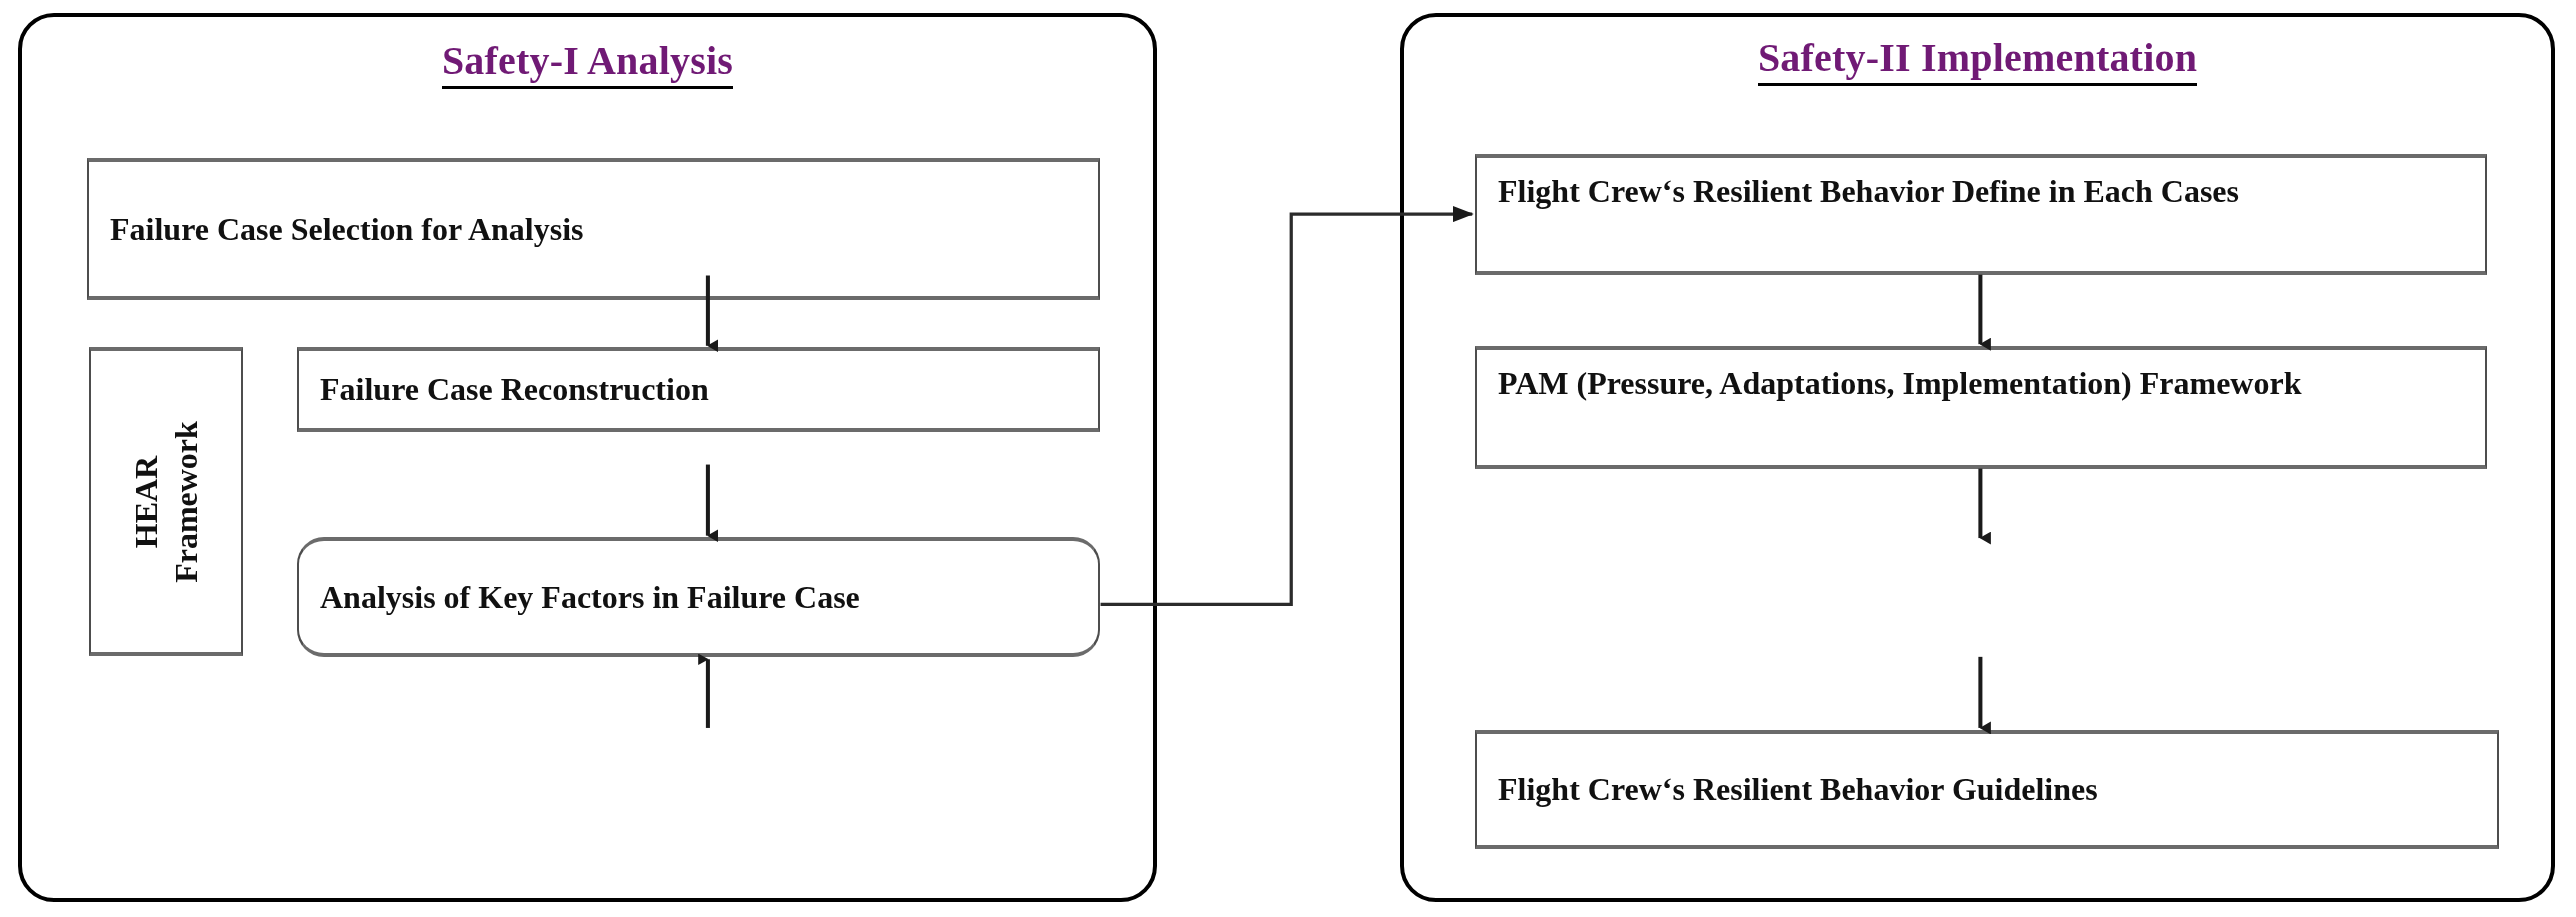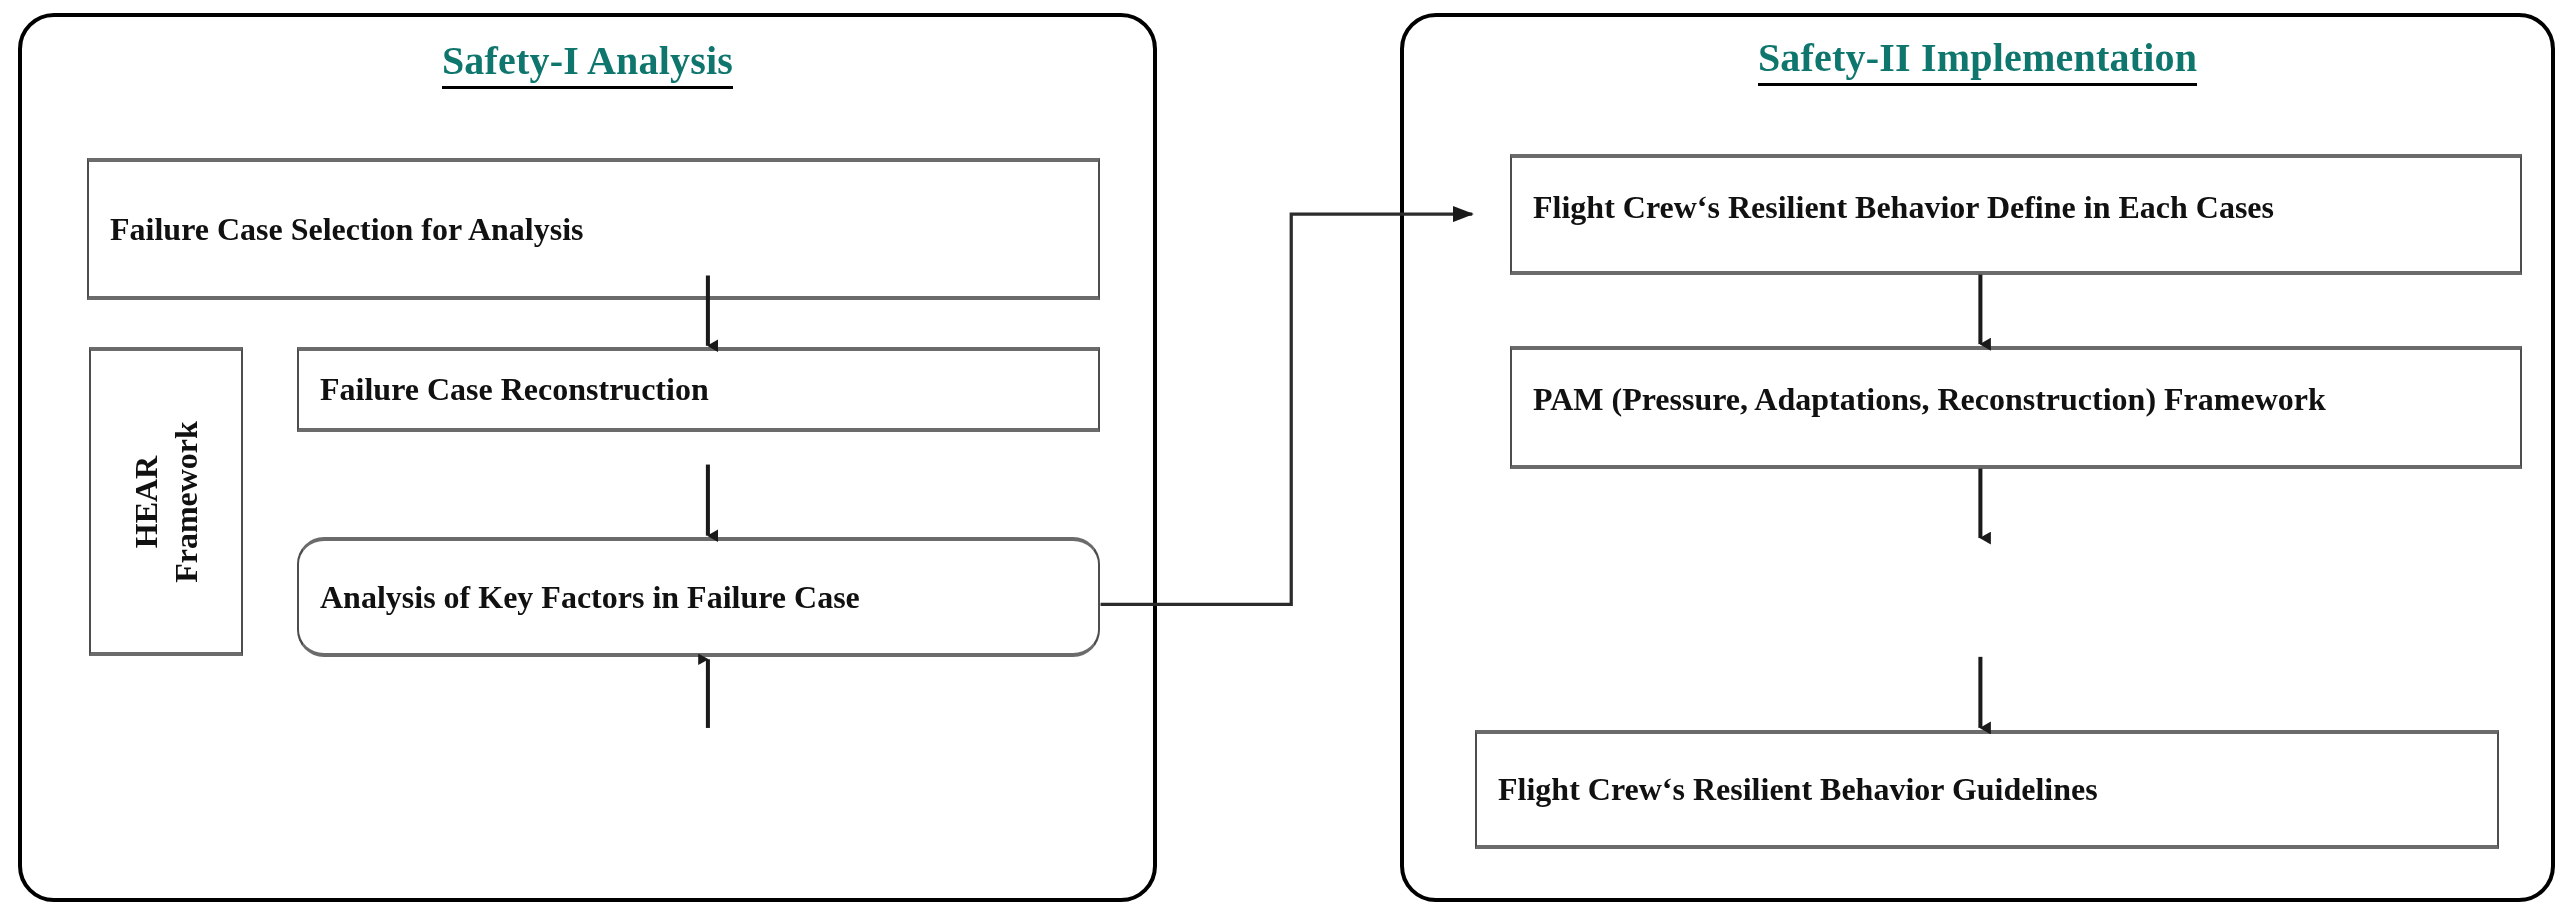--- a/index.html
+++ b/index.html
@@ -34,7 +34,7 @@
     font-weight: bold;
     font-size: 40px;
     line-height: 1.05;
-    color: #0f766e;
+    color: #701a75;
     white-space: nowrap;
     letter-spacing: 0.2px;
   }

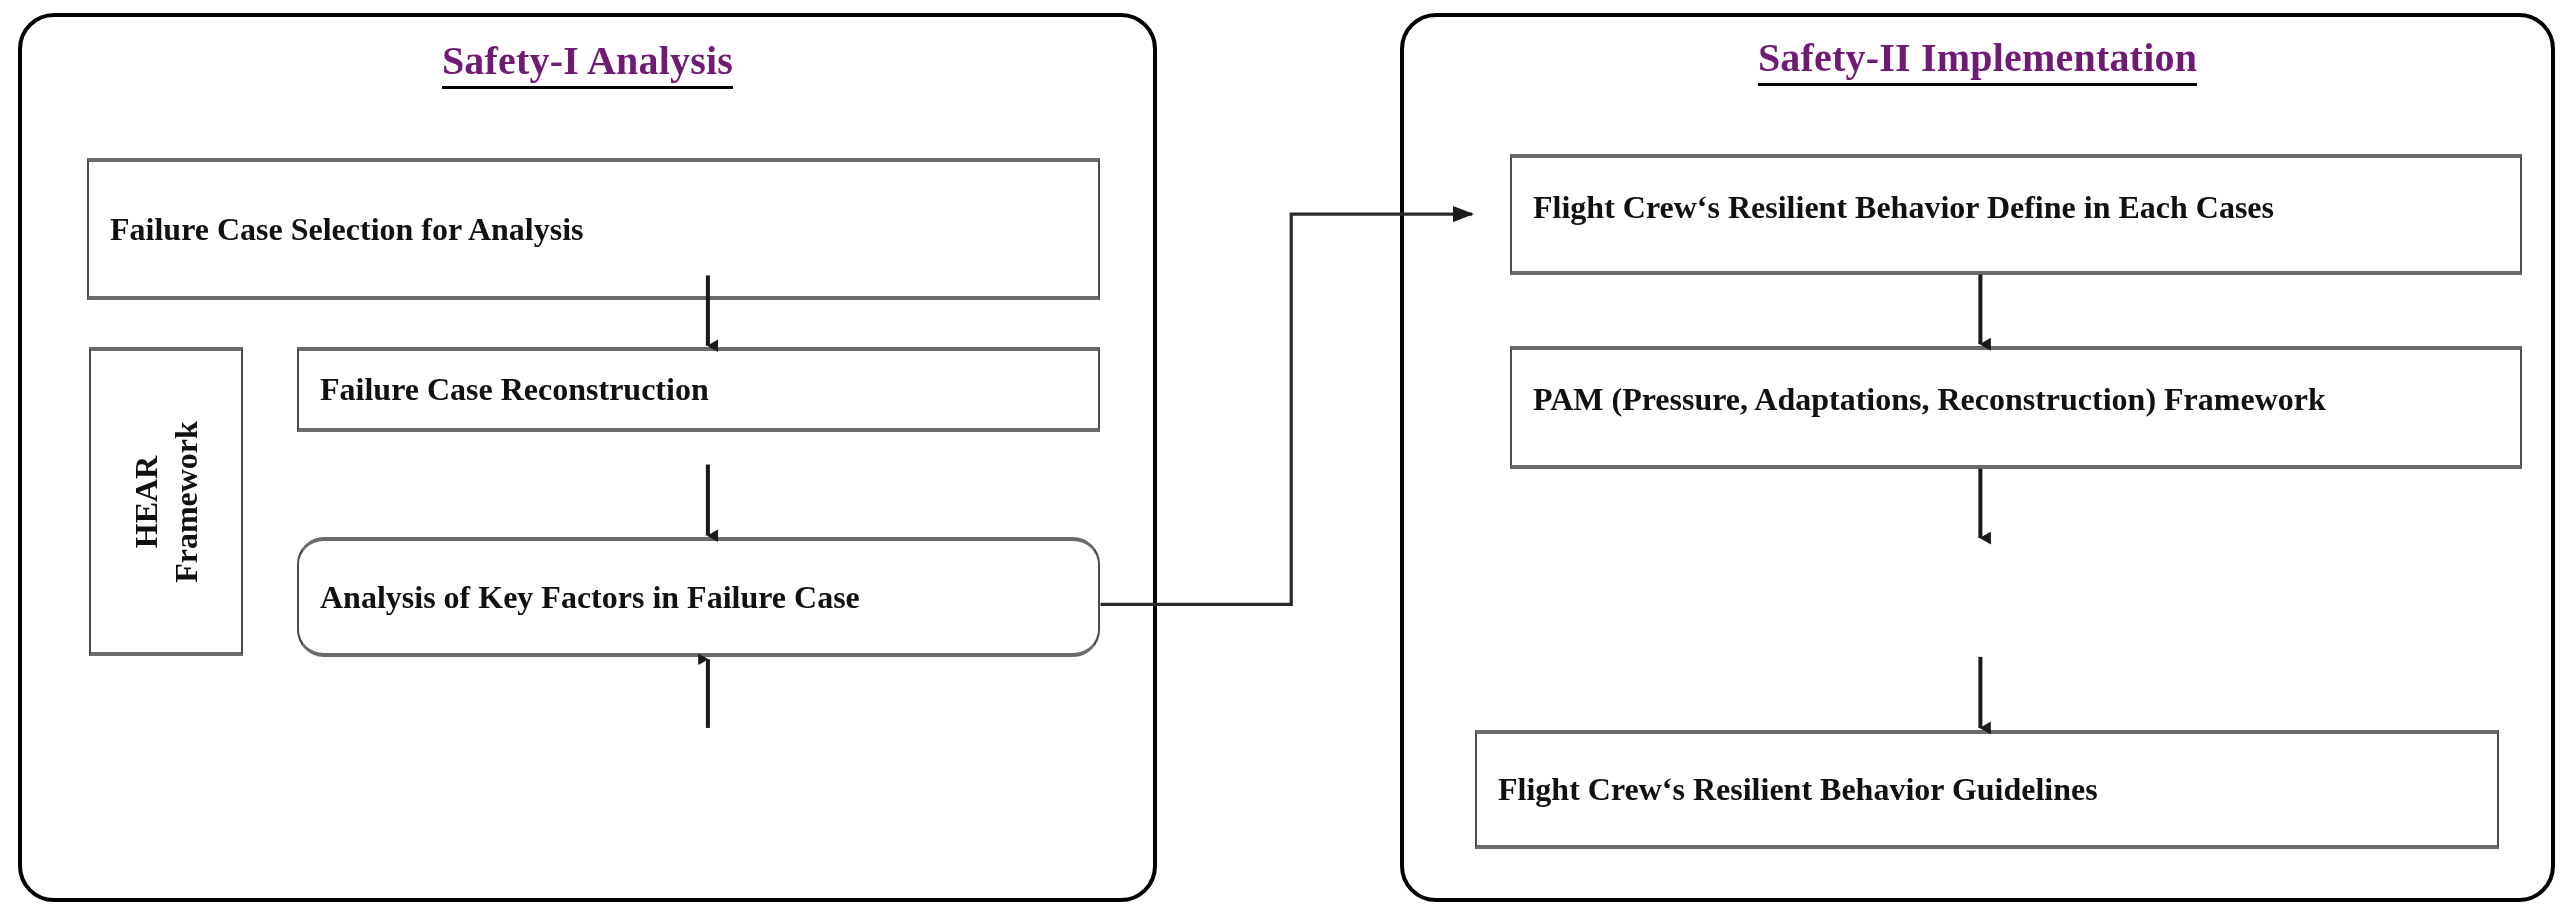--- a/index.html
+++ b/index.html
@@ -69,7 +69,7 @@
   }
 
   
-  .pbox.two-line { align-items: flex-start; padding-top: 29px; margin-left: 35px; }
+  .pbox.two-line { align-items: flex-start; padding-top: 13px; }
 
   
   #box-l1 { left: 87px;  top: 158px; width: 1013px; height: 142px; }

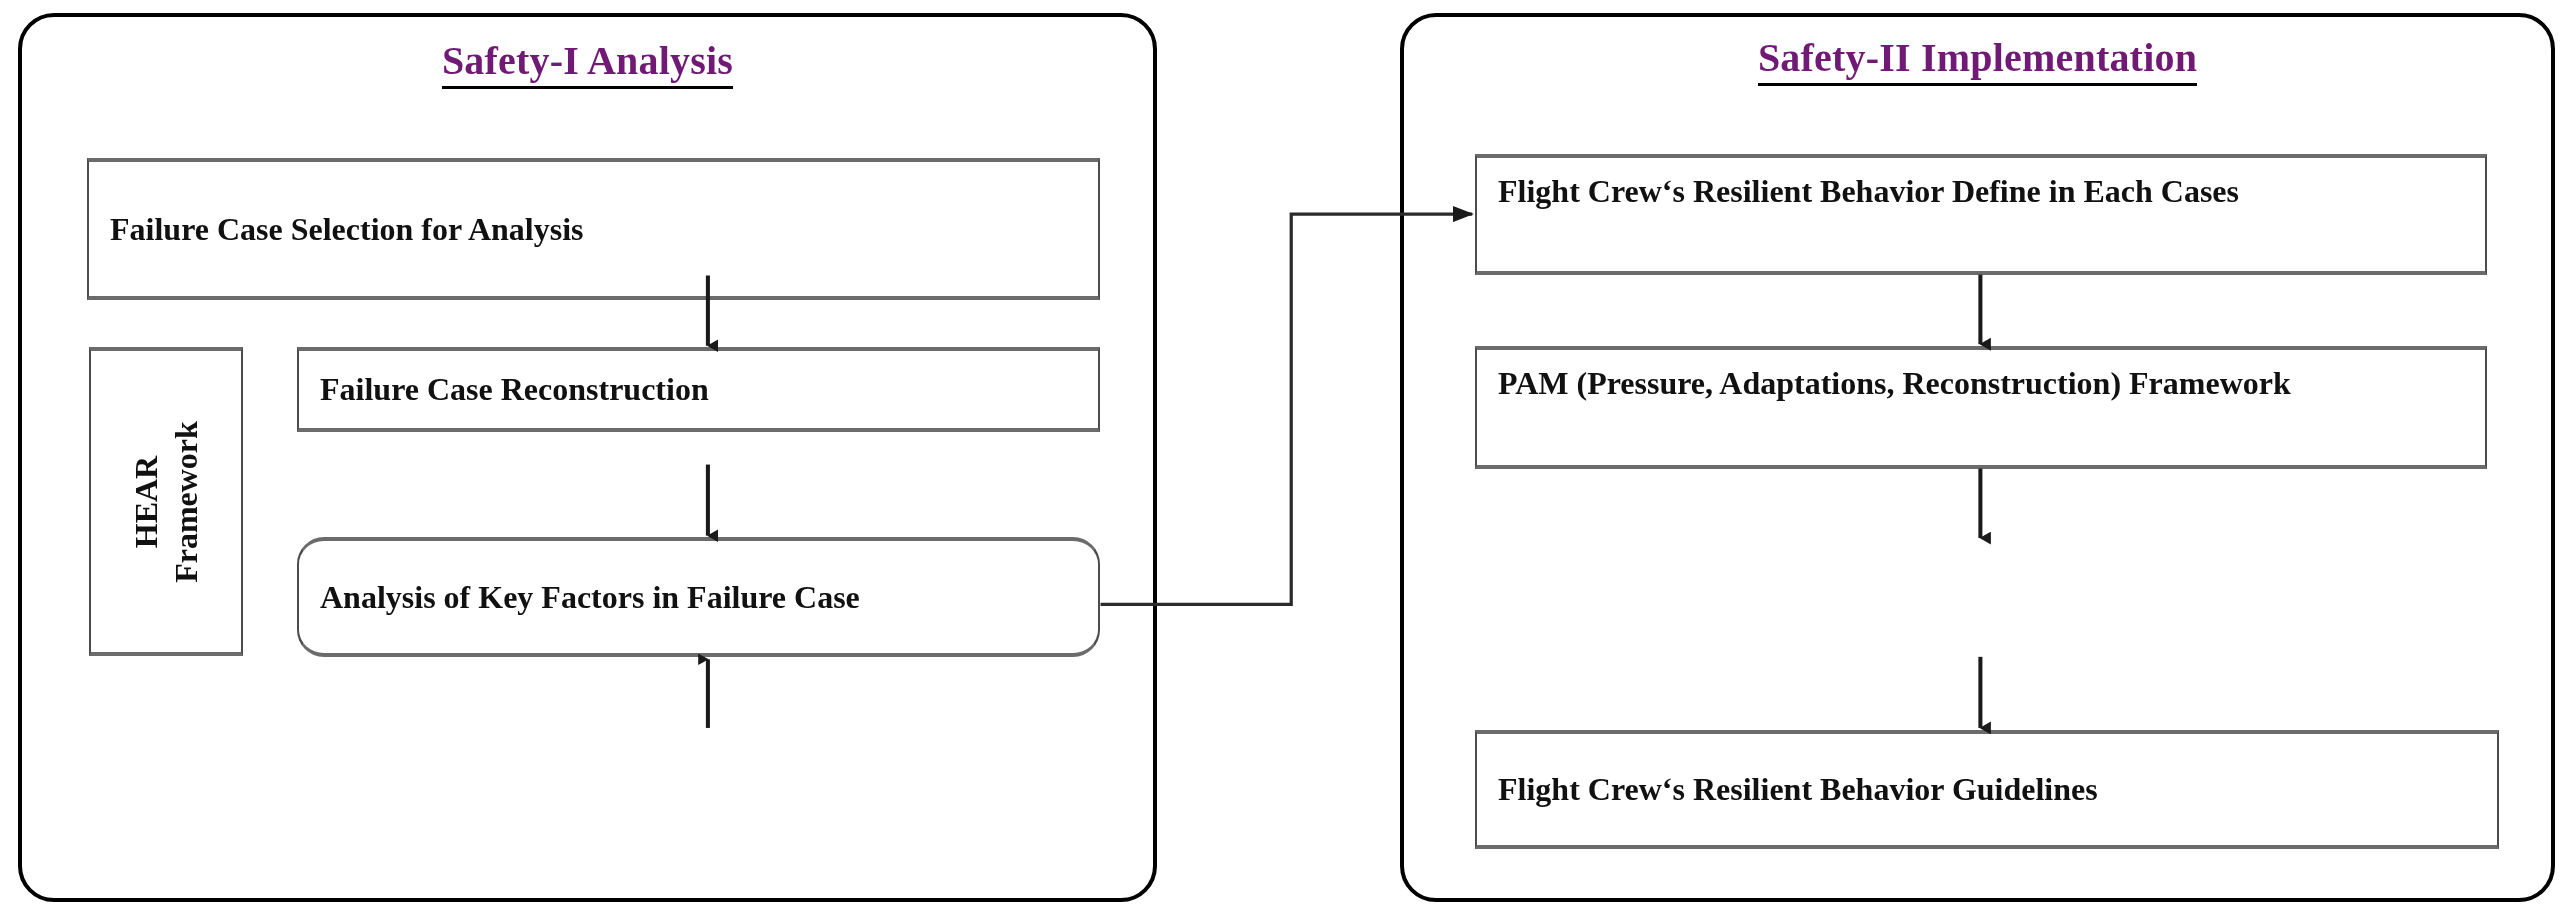--- a/index.html
+++ b/index.html
@@ -146,7 +146,7 @@
   </div>
 
   <div class="pbox two-line" id="box-r2">
-    <div class="txt">PAM (Pressure, Adaptations, Reconstruction) Framework</div>
+    <div class="txt">PAM (Pressure, Adaptations, Implementation) Framework</div>
   </div>
 
 

